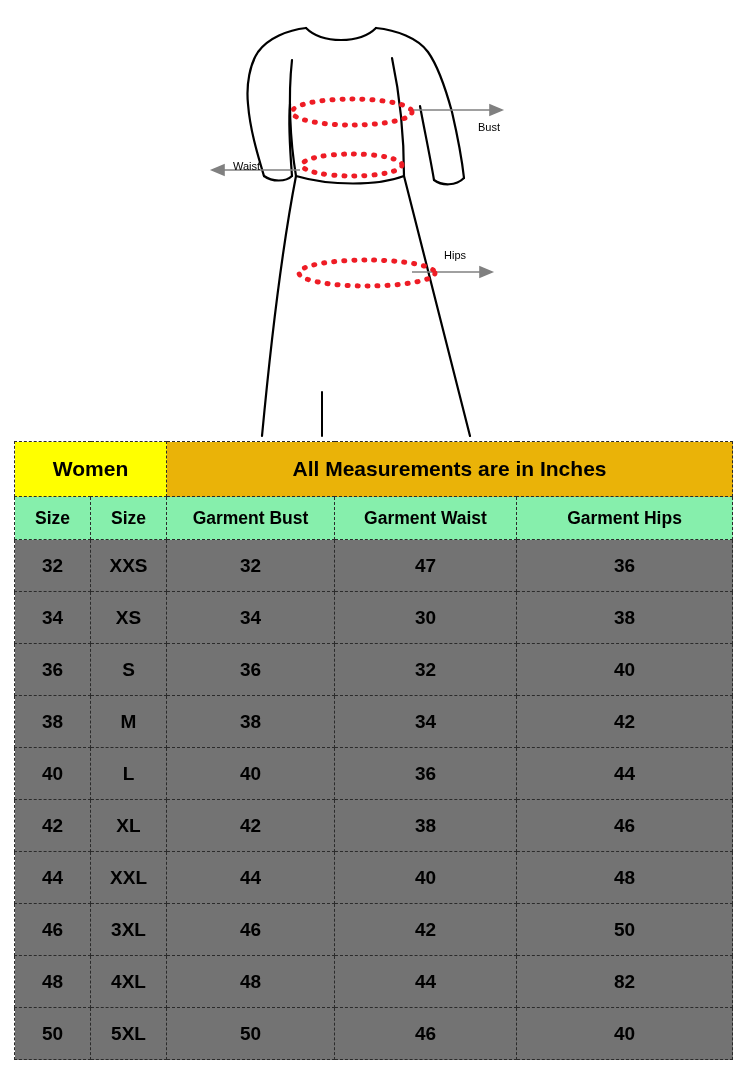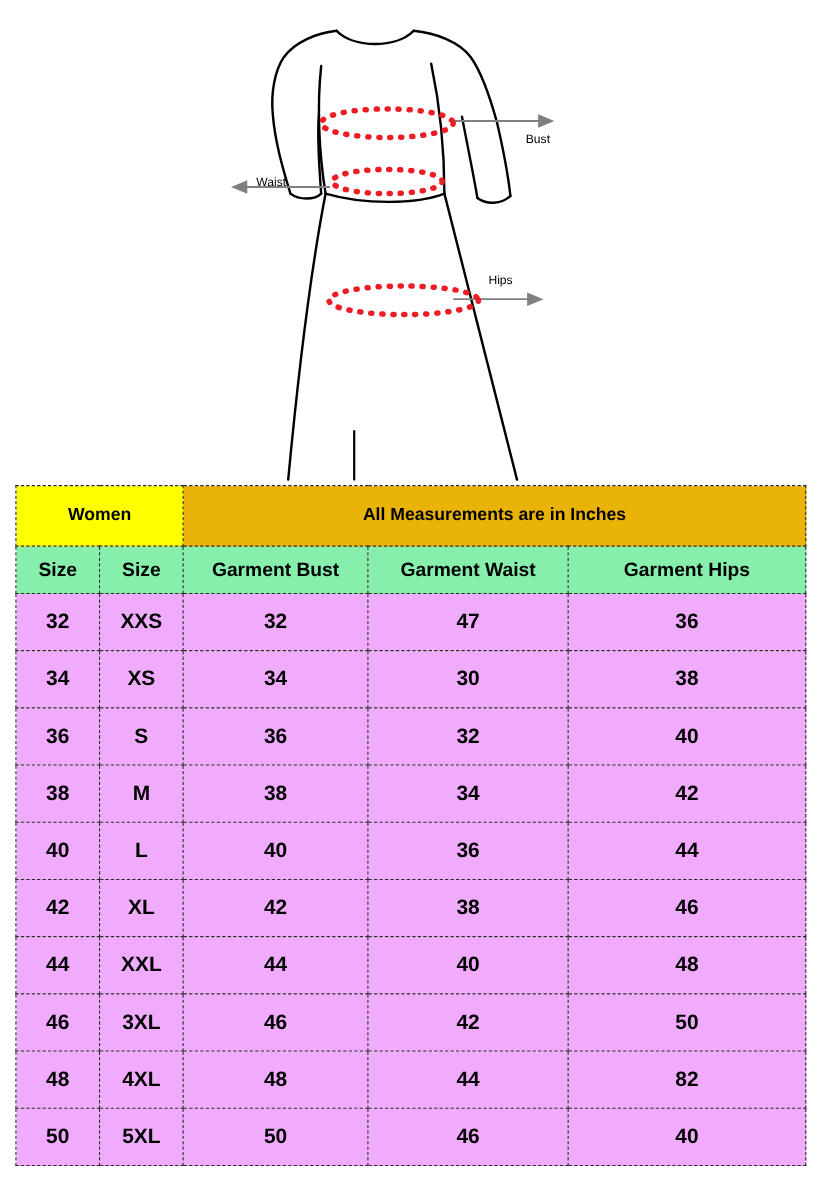--- a/index.html
+++ b/index.html
@@ -72,7 +72,7 @@
 
   tr.title-row td {
     height: 54px;
-    font-size: 16px;
+    font-size: 21px;
   }
   td.title-women {
     background: #ffff00;

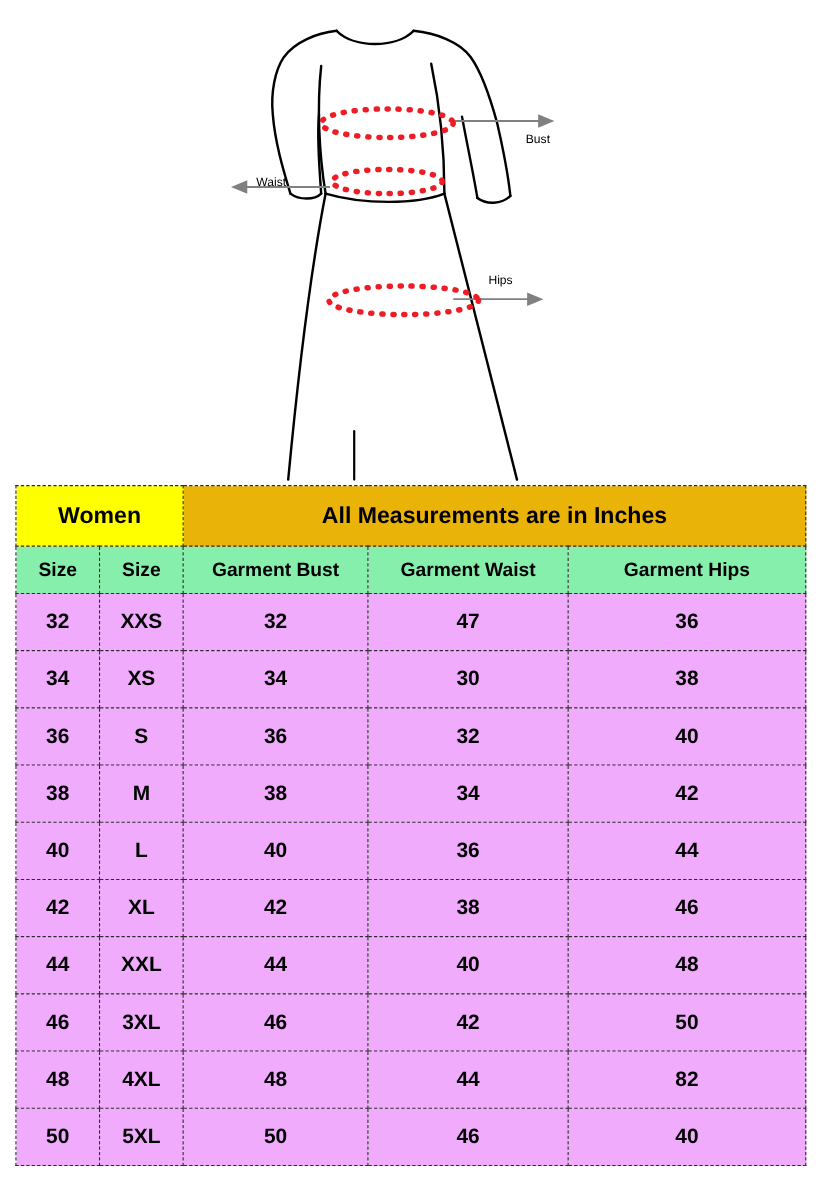--- a/index.html
+++ b/index.html
@@ -90,7 +90,7 @@
   tr.data-row td {
     height: 51px;
     font-size: 19px;
-    background: #f0abfc;
+    background: #737373;
   }
 </style>
 </head>

